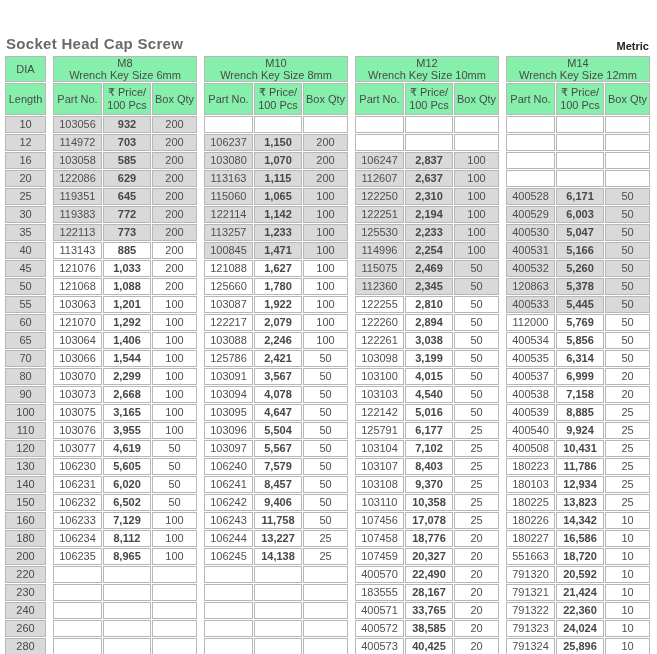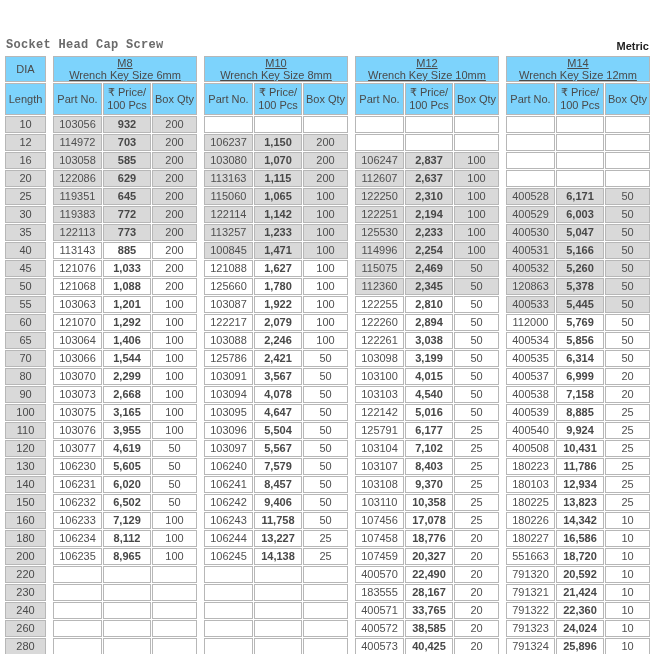--- a/index.html
+++ b/index.html
@@ -15,7 +15,7 @@
     padding:3px 2px 3px 2px;
   }
   .title {
-    font-size:12px; font-weight:bold; color:#6a6a6a; letter-spacing:0.3px;font-family:Liberation Mono, monospace;
+    font-size:15px; font-weight:bold; color:#6a6a6a; letter-spacing:0.3px;
   }
   .metric {
     font-size:11px; font-weight:bold; color:#222222; padding:0 2px 0 0;margin-top:36px;

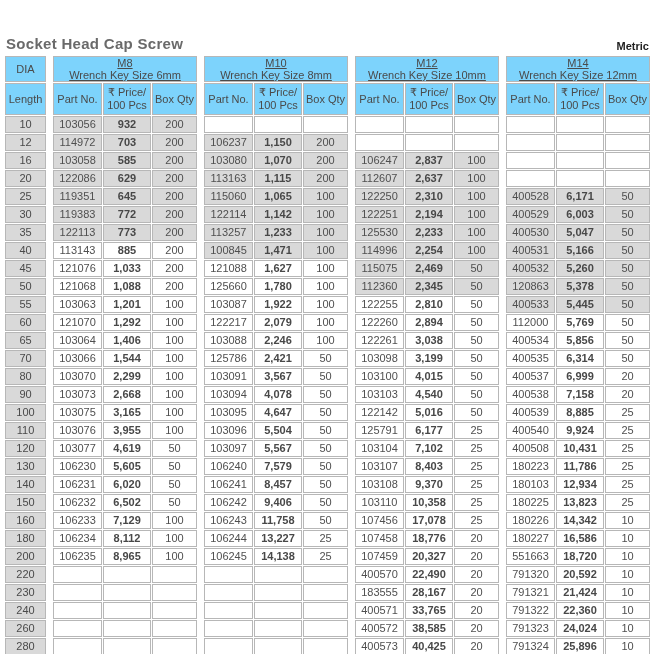--- a/index.html
+++ b/index.html
@@ -36,7 +36,7 @@
   td.gap { border:none; background:transparent; }
   tr.h1 td { height:26px; }
   tr.h2 td { height:32px; }
-  td.hdr { background:#7dd3fc; color:#4a4a4a; }
+  td.hdr { background:#86efac; color:#4a4a4a; }
   td.ghead div { line-height:12px;text-decoration:underline; }
   td.price-h div { line-height:13px; }
   td.len { background:#d9d9d9; color:#4a4a4a; }

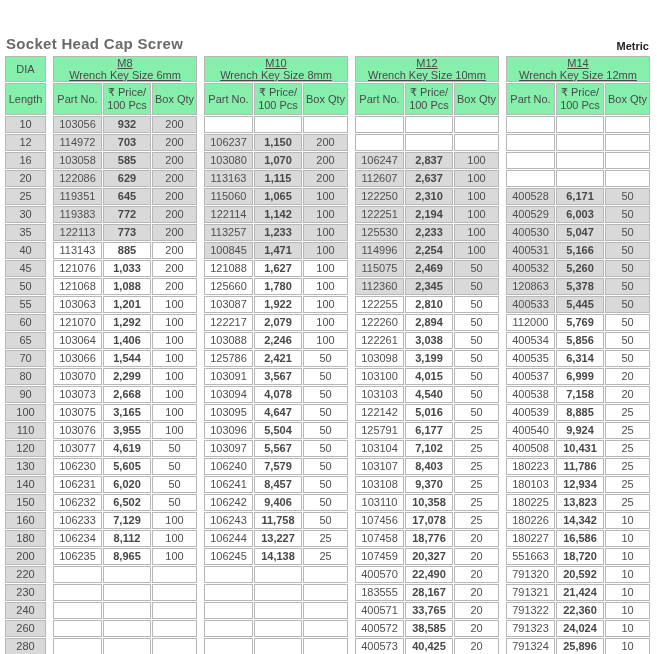--- a/index.html
+++ b/index.html
@@ -37,7 +37,7 @@
   tr.h1 td { height:26px; }
   tr.h2 td { height:32px; }
   td.hdr { background:#86efac; color:#4a4a4a; }
-  td.ghead div { line-height:12px;text-decoration:underline; }
+  td.ghead div { line-height:12px; }
   td.price-h div { line-height:13px; }
   td.len { background:#d9d9d9; color:#4a4a4a; }
   td.ft  { background:#d9d9d9; }

